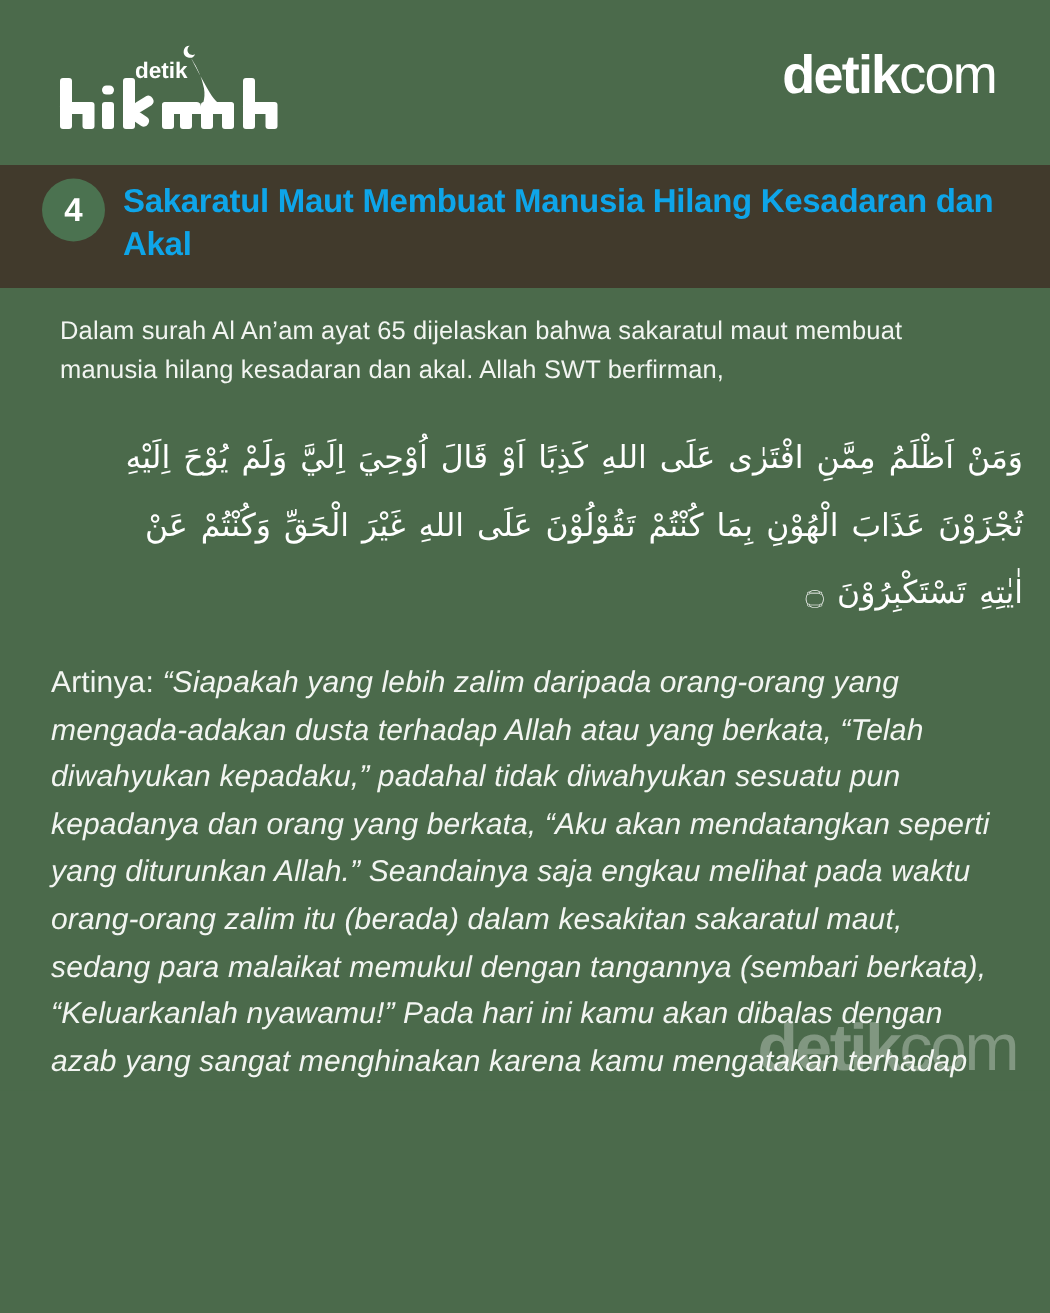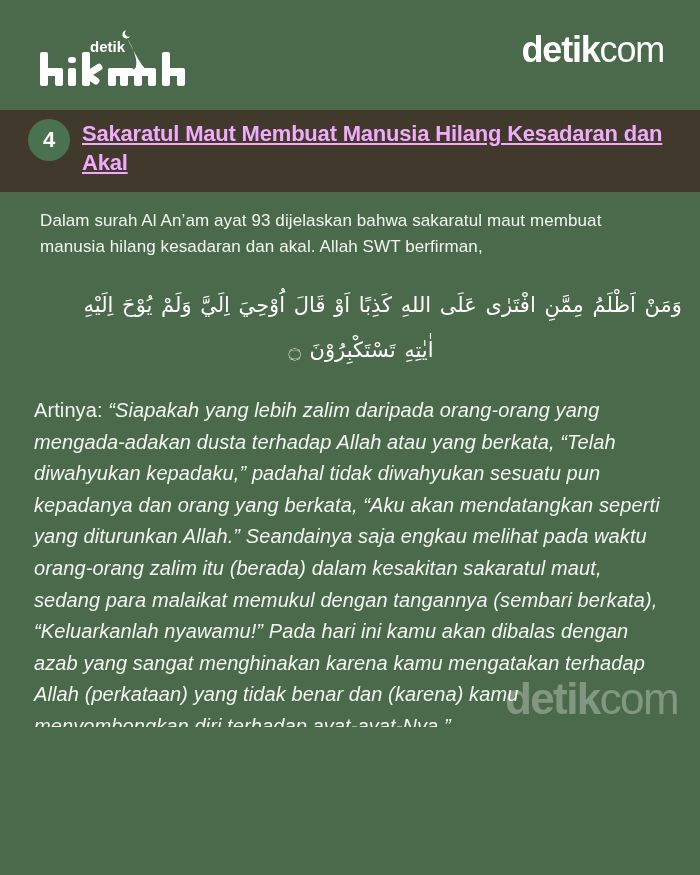--- a/index.html
+++ b/index.html
@@ -71,12 +71,11 @@
     position:absolute;
     left:82px; top:9px;
     width:600px;
-    color:#f0abfc;
+    color:#0ea5e9;
     font-size:22px;
     font-weight:700;
     line-height:1.33;
     letter-spacing:-0.2px;
-    text-decoration:underline;
   }
 
   

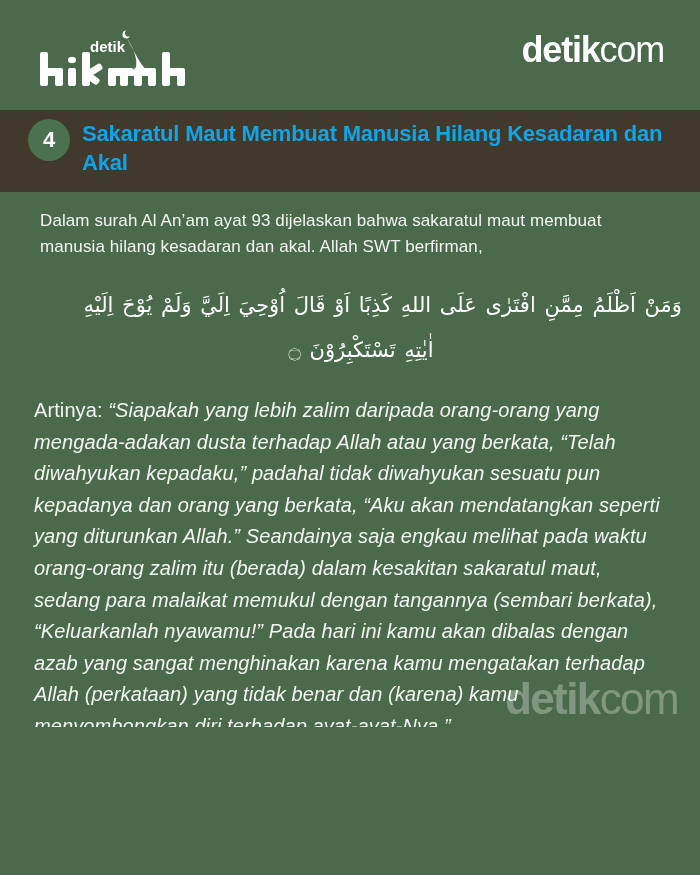--- a/index.html
+++ b/index.html
@@ -188,7 +188,7 @@
 
   <div class="body">
 
-    <p class="intro">Dalam surah Al An’am ayat 93 dijelaskan bahwa sakaratul maut membuat manusia hilang kesadaran dan akal. Allah SWT berfirman,</p>
+    <p class="intro">Dalam surah Al An’am ayat 65 dijelaskan bahwa sakaratul maut membuat manusia hilang kesadaran dan akal. Allah SWT berfirman,</p>
 
     <div class="arabic">
       <div>وَمَنْ اَظْلَمُ مِمَّنِ افْتَرٰى عَلَى اللهِ كَذِبًا اَوْ قَالَ اُوْحِيَ اِلَيَّ وَلَمْ يُوْحَ اِلَيْهِ</div>

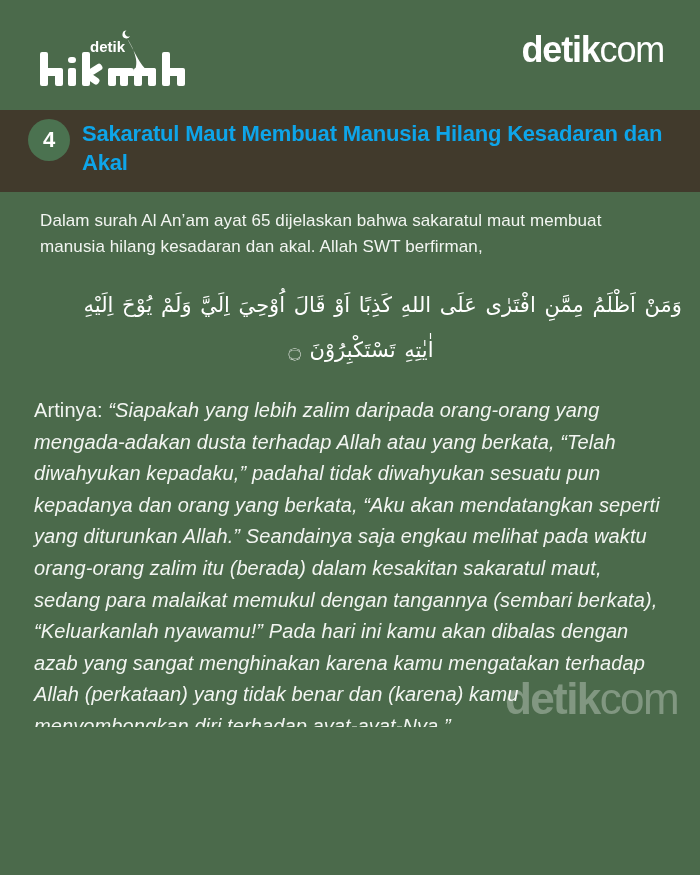--- a/index.html
+++ b/index.html
@@ -192,6 +192,7 @@
 
     <div class="arabic">
       <div>وَمَنْ اَظْلَمُ مِمَّنِ افْتَرٰى عَلَى اللهِ كَذِبًا اَوْ قَالَ اُوْحِيَ اِلَيَّ وَلَمْ يُوْحَ اِلَيْهِ</div>
+      <div>تُجْزَوْنَ عَذَابَ الْهُوْنِ بِمَا كُنْتُمْ تَقُوْلُوْنَ عَلَى اللهِ غَيْرَ الْحَقِّ وَكُنْتُمْ عَنْ</div>
       <div class="a-last">اٰيٰتِهِ تَسْتَكْبِرُوْنَ ۝</div>
     </div>
 

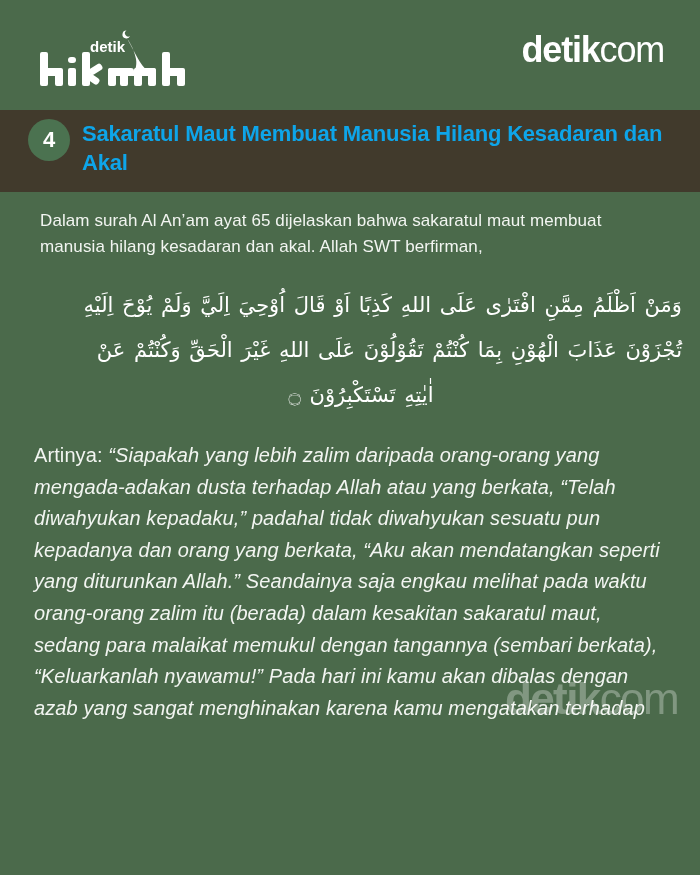--- a/index.html
+++ b/index.html
@@ -108,7 +108,7 @@
   }
   .arabic .a-last {
     display:block;
-    text-align:center;
+    text-align:right;
   }
 
   

